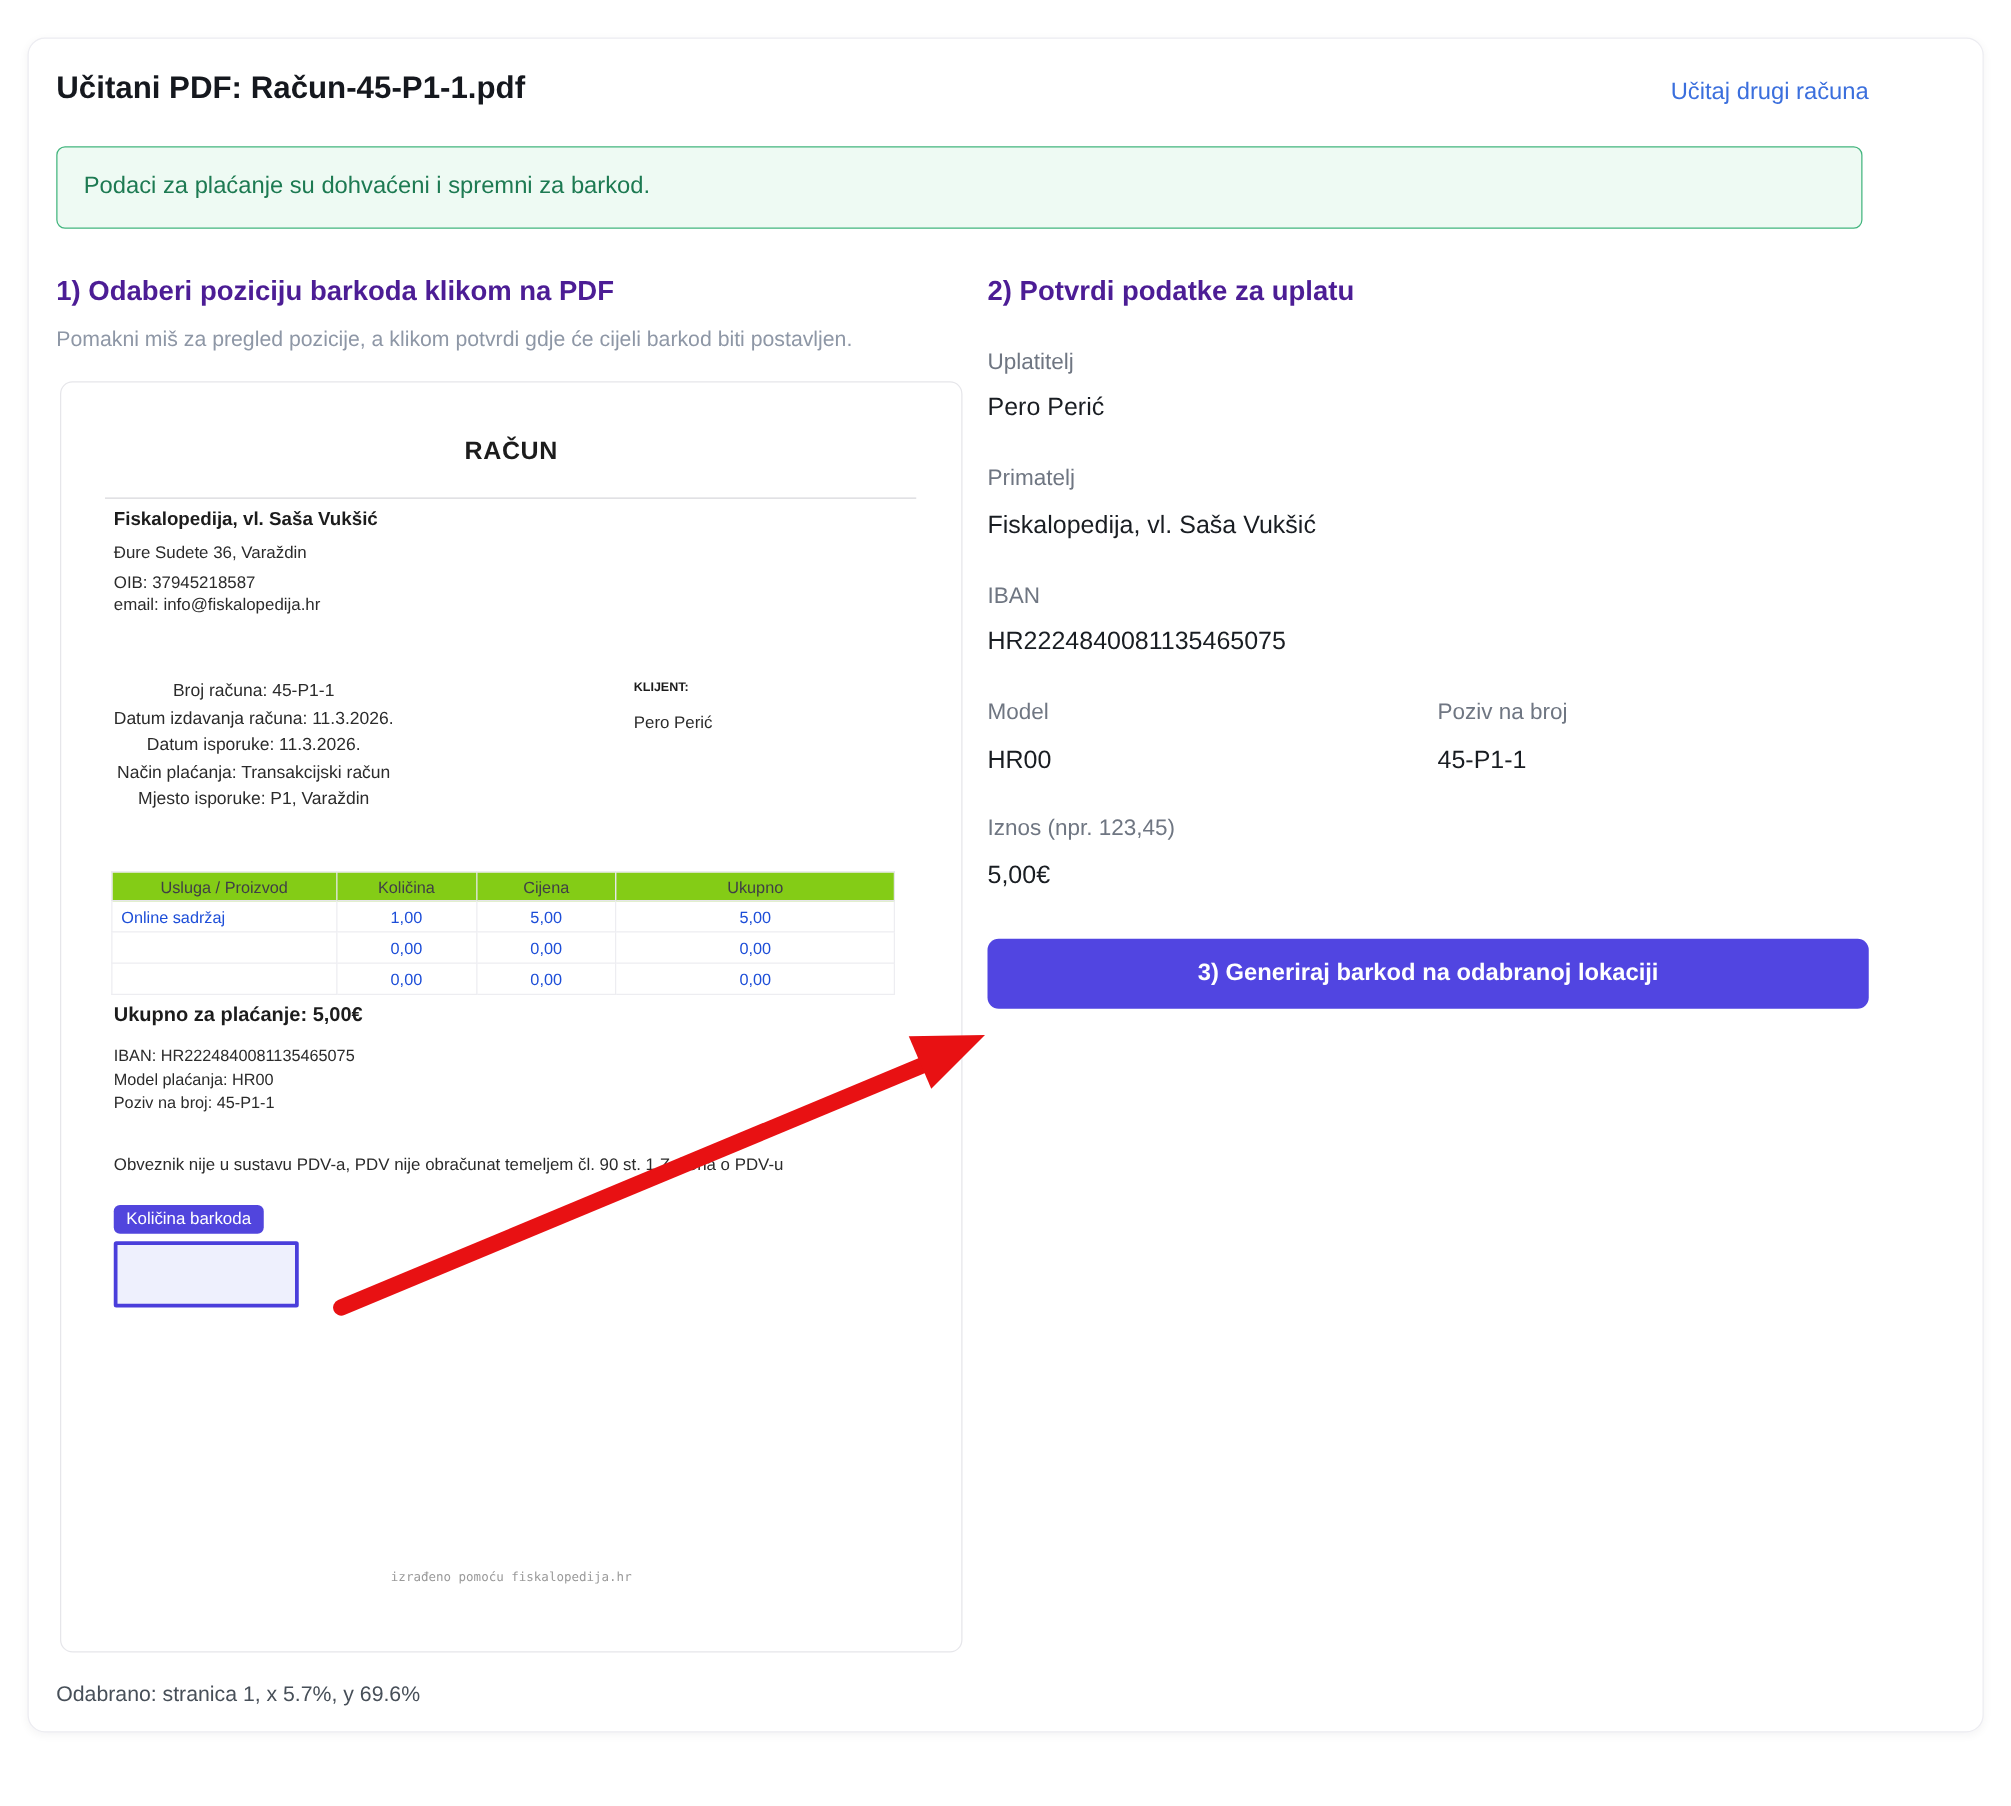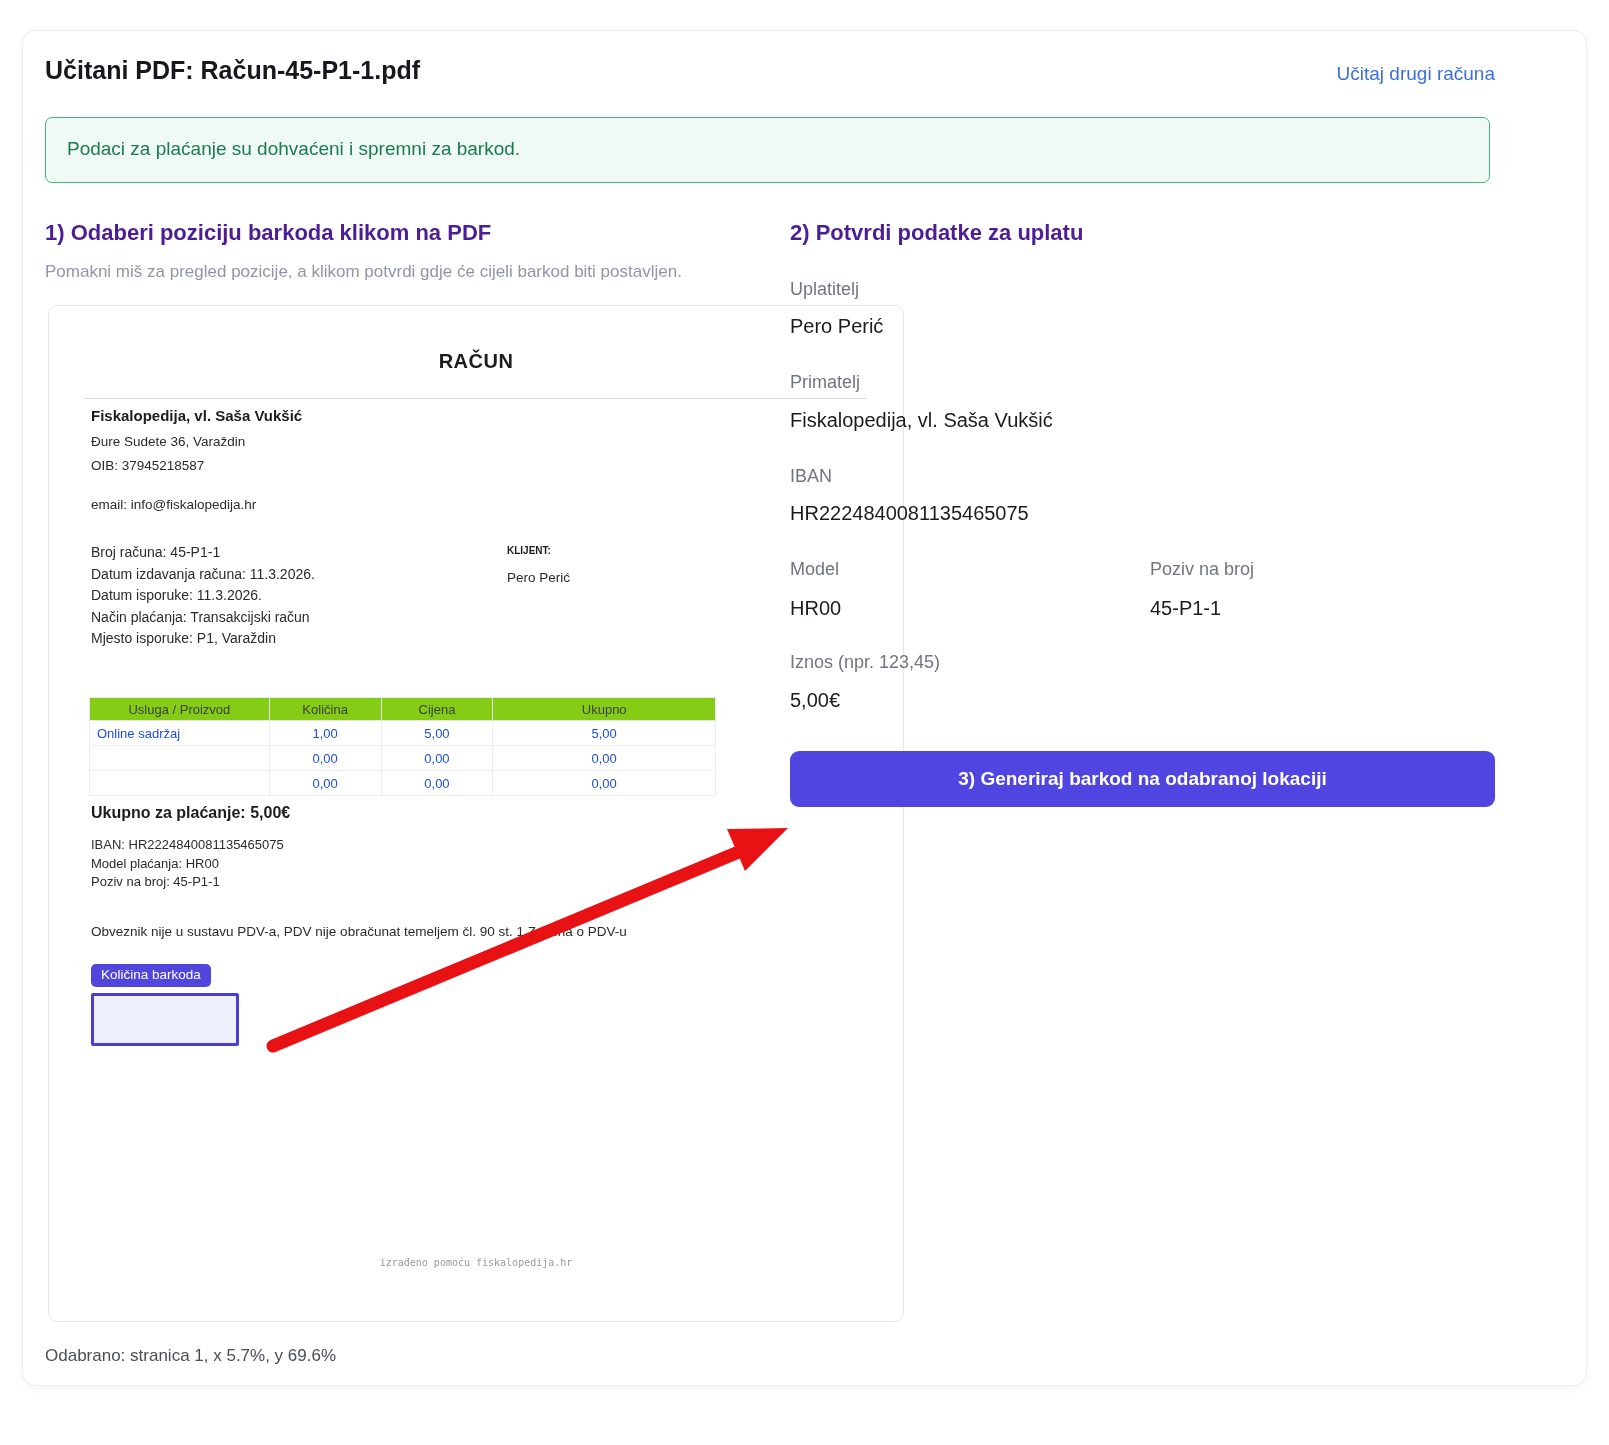--- a/index.html
+++ b/index.html
@@ -22,7 +22,7 @@
   .h-right { left:790px; top:220px; }
   .subtitle { left:45px; top:262px; font-size:17px; color:#8e97a6; }
 
-  .pdf-card { left:48px; top:305px; width:856px; height:1017px; border:1px solid #e6e6ea;
+  .pdf-card { left:48px; top:305px; width:722px; height:1017px; border:1px solid #e6e6ea;
     border-radius:10px; background:#fff; cursor:crosshair; }
   .pdf-card .abs { position:absolute; }
 

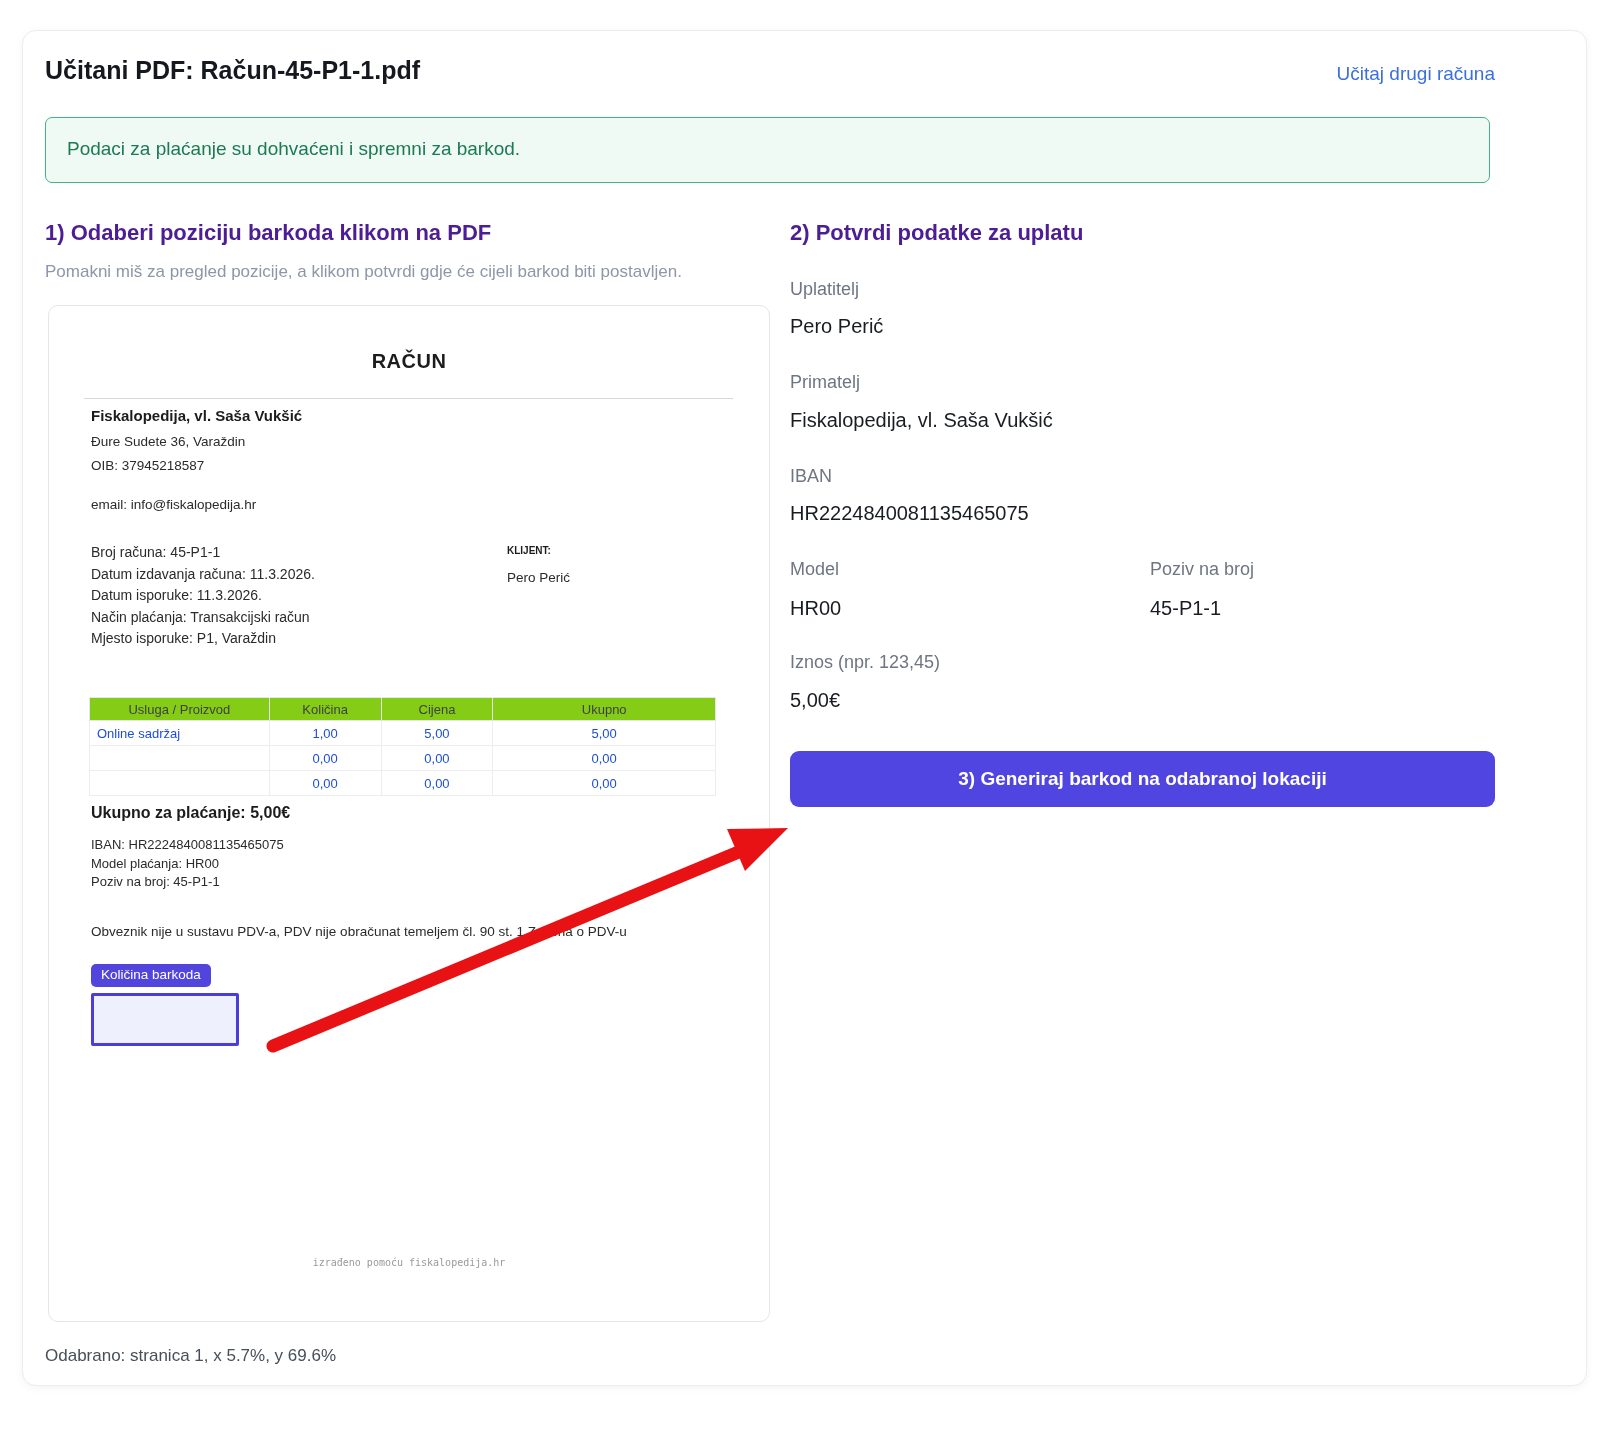--- a/index.html
+++ b/index.html
@@ -31,7 +31,7 @@
   .doc-hr { left:35px; right:36px; top:92px; border-top:1px solid #d8d8dc; height:0; }
   .company-name { left:42px; top:101px; font-size:15px; font-weight:700; color:#1c1c1c; }
   .company-line { left:42px; font-size:13.5px; color:#2b2b2b; }
-  .cl1 { top:128px; } .cl2 { top:152px; } .cl3 { top:191px; }
+  .cl1 { top:128px; } .cl2 { top:152px; } .cl3 { top:170px; }
 
   .doc-details { left:42px; top:236px; font-size:14px; color:#2b2b2b; }
   .doc-details div { line-height:21.5px; }

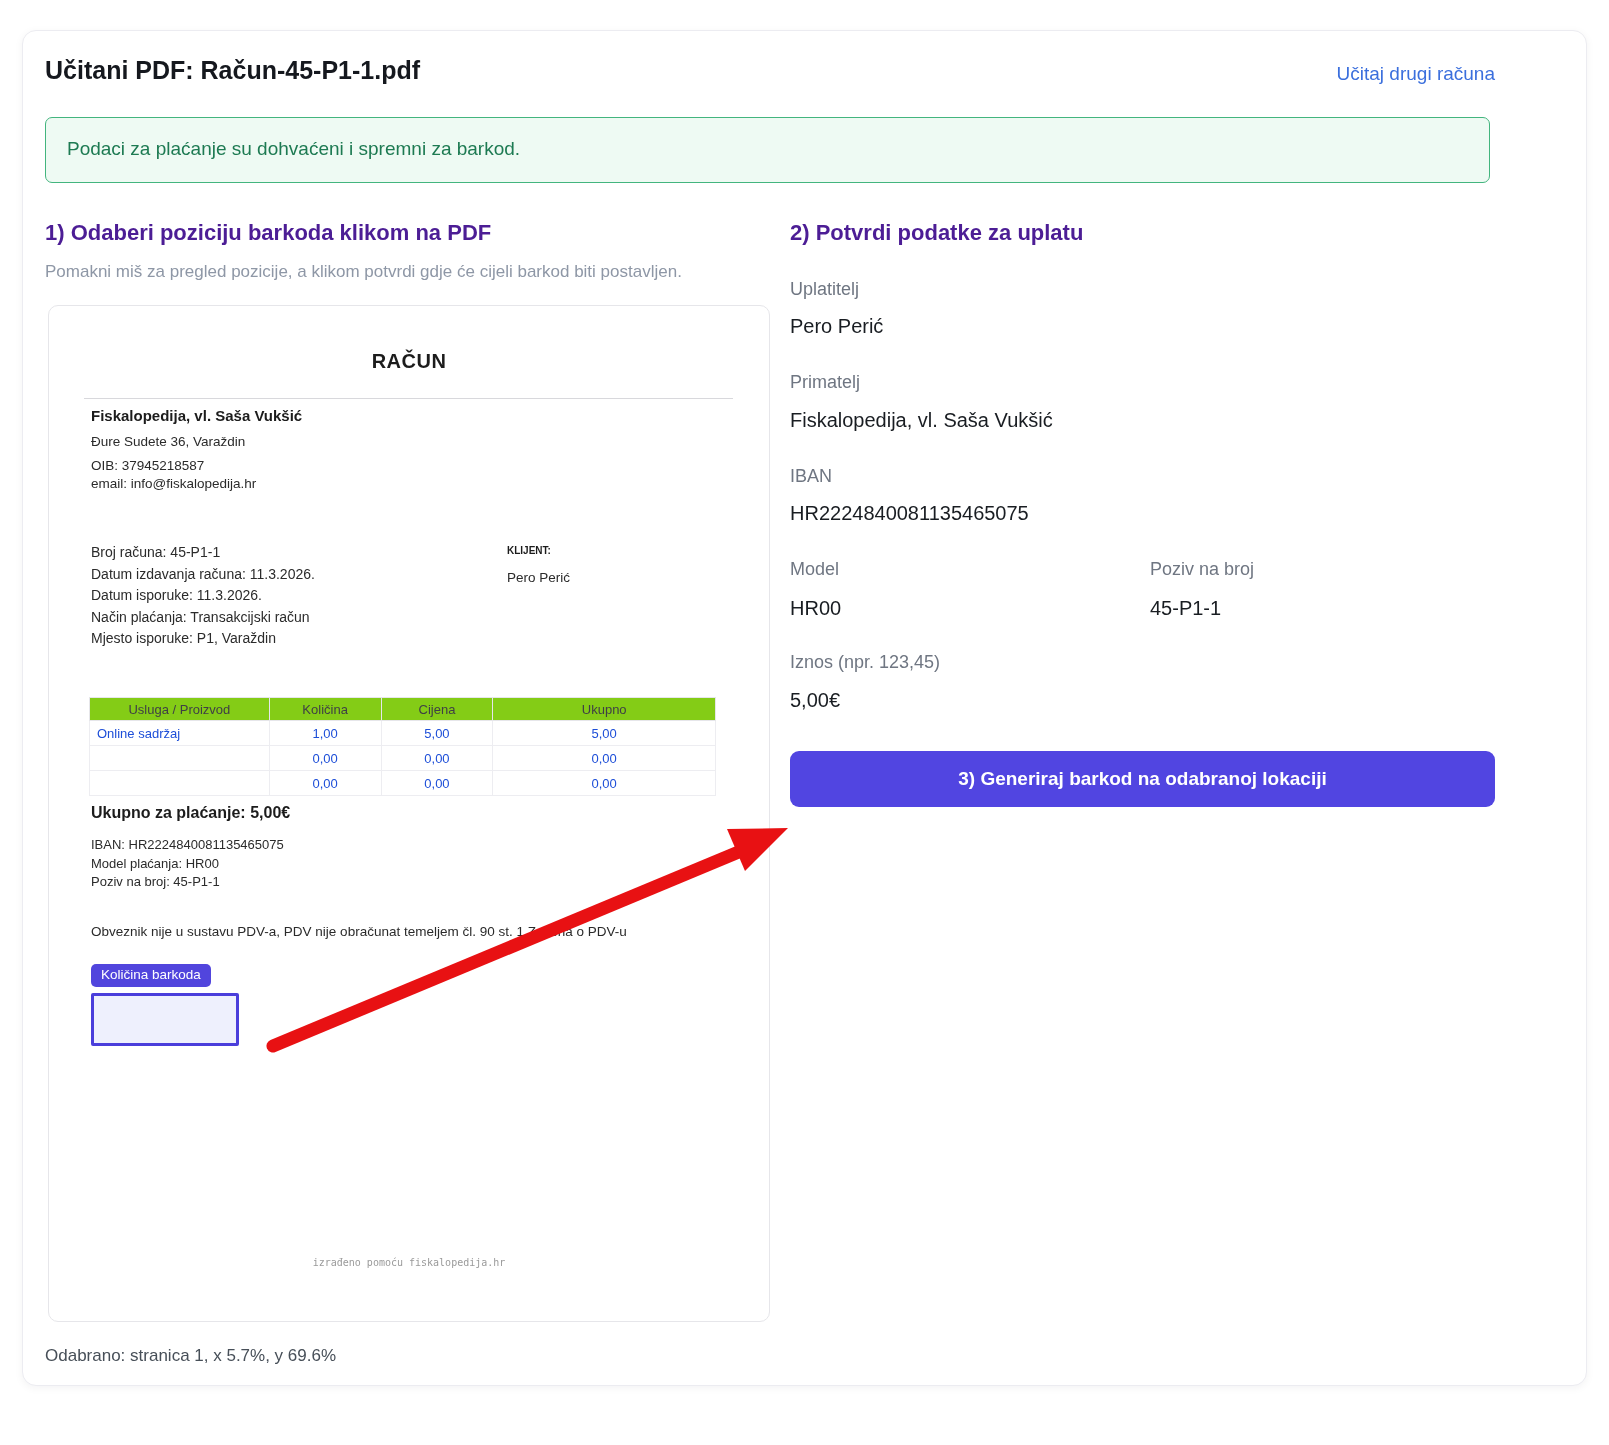--- a/index.html
+++ b/index.html
@@ -34,7 +34,7 @@
   .cl1 { top:128px; } .cl2 { top:152px; } .cl3 { top:170px; }
 
   .doc-details { left:42px; top:236px; font-size:14px; color:#2b2b2b; }
-  .doc-details div { line-height:21.5px; }
+  .doc-details div { line-height:21.5px;text-align:center; }
   .client-label { left:458px; top:239px; font-size:10px; font-weight:700; color:#1c1c1c; }
   .client-name  { left:458px; top:264px; font-size:13.5px; color:#2b2b2b; }
 

